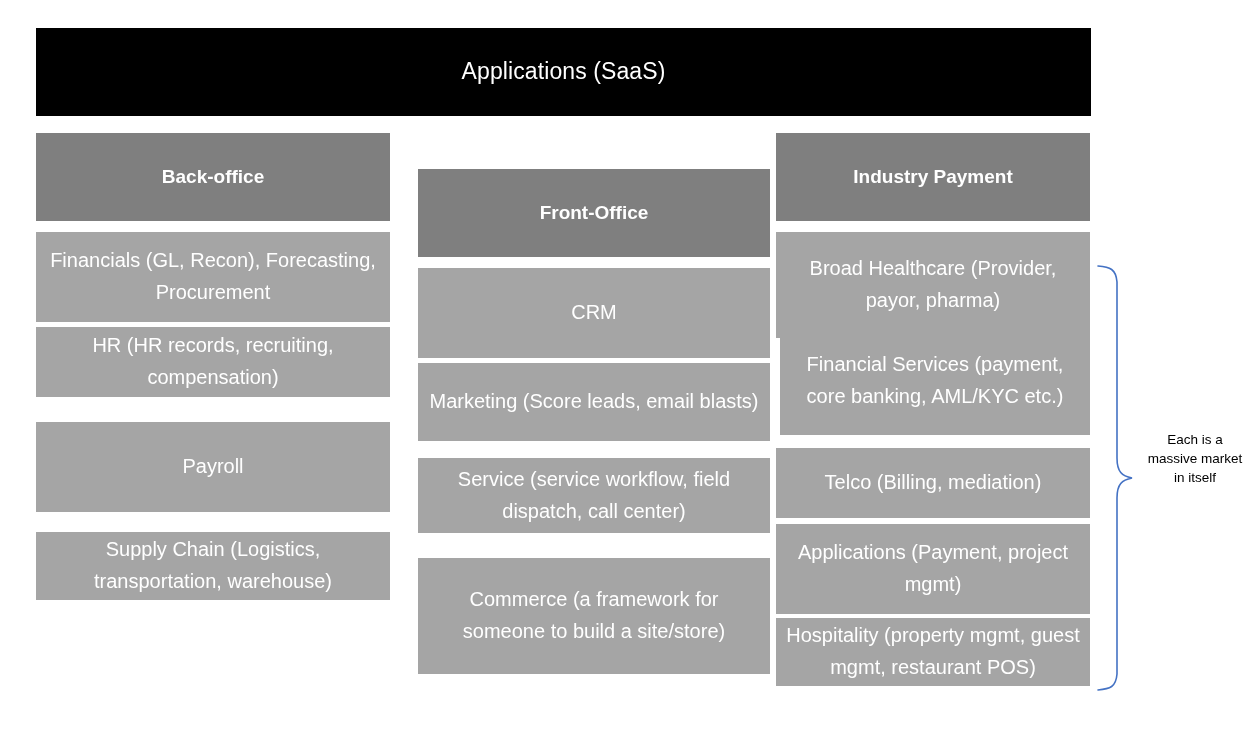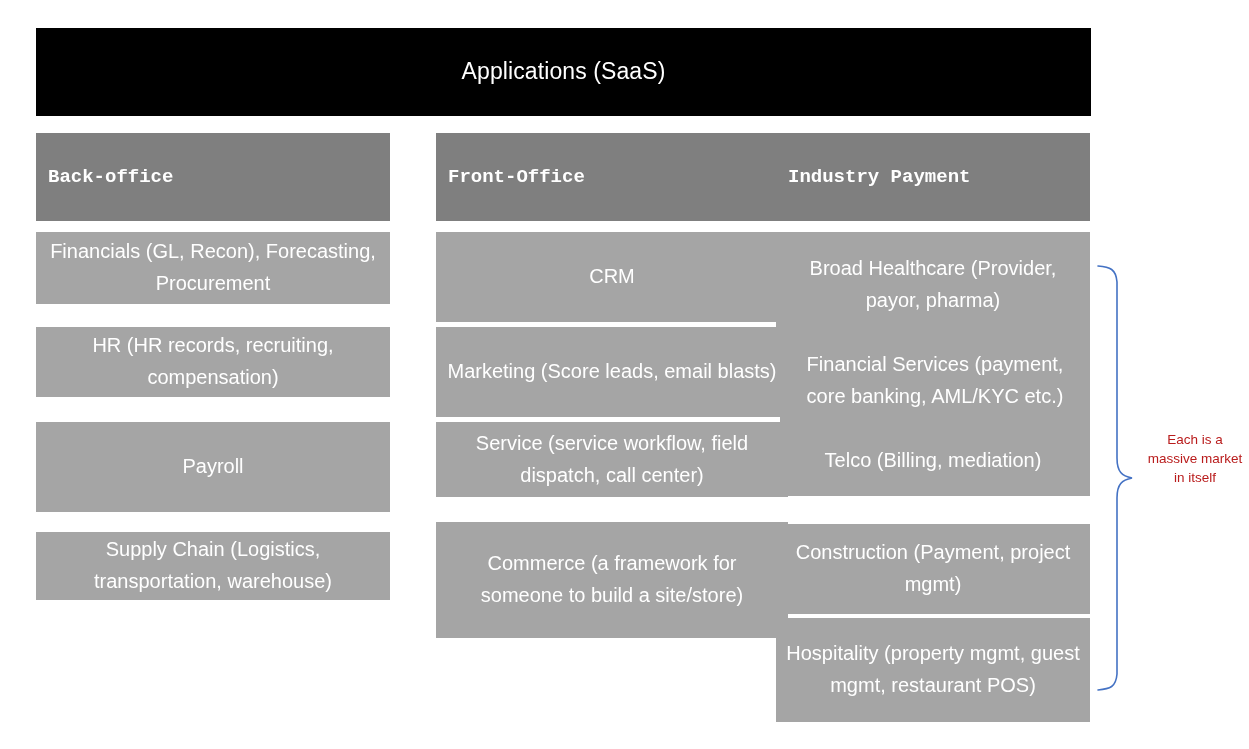--- a/index.html
+++ b/index.html
@@ -63,10 +63,9 @@
     height: 88px;
     display: flex;
     align-items: center;
-    justify-content: flex-start;
+    justify-content: center;
     box-sizing: border-box;
-    padding: 0 12px;
-    font-family: Liberation Mono, monospace;
+    padding: 0 20px;
   }
   .col-header .col-header-text {
     color: #ffffff;

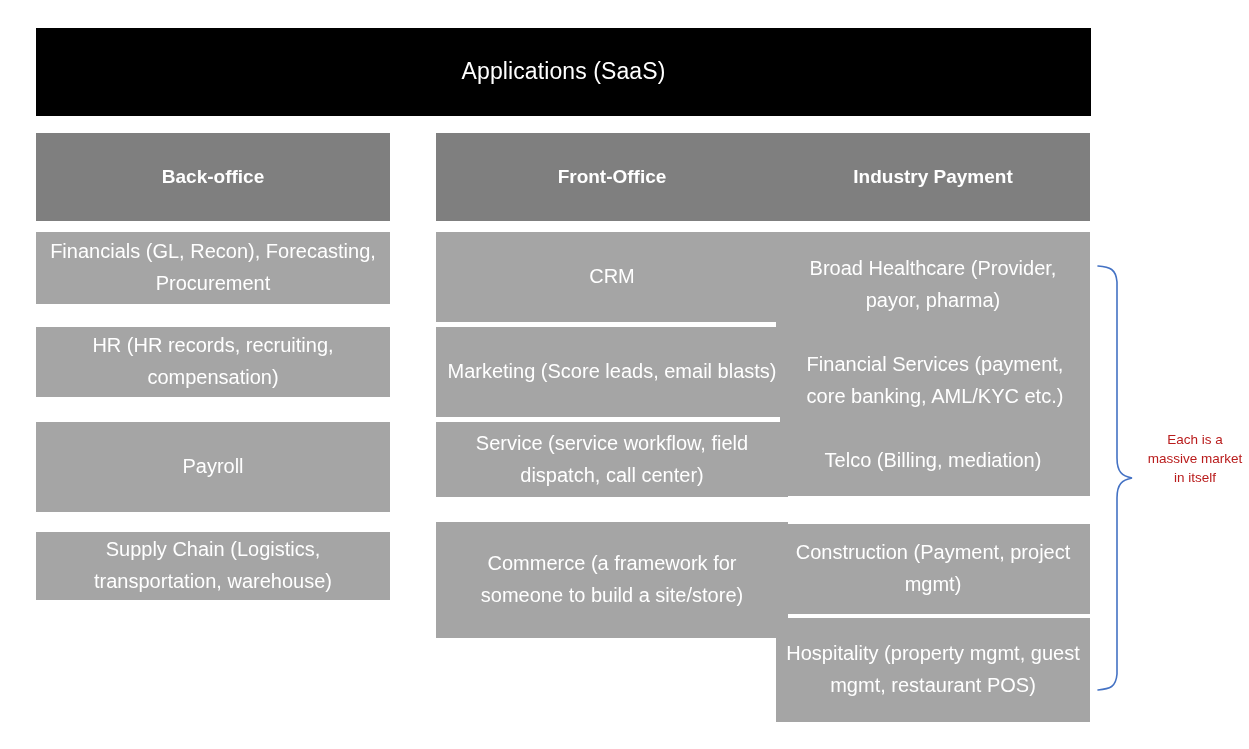--- a/index.html
+++ b/index.html
@@ -55,7 +55,7 @@
     top: 133px;
   }
   .column.col-0 { left: 36px;  width: 354px; }
-  .column.col-1 { left: 436px; width: 352px; }
+  .column.col-1 { left: 418px; width: 352px; margin-top: 36px; }
   .column.col-2 { left: 776px; width: 314px; }
 
   .col-header {

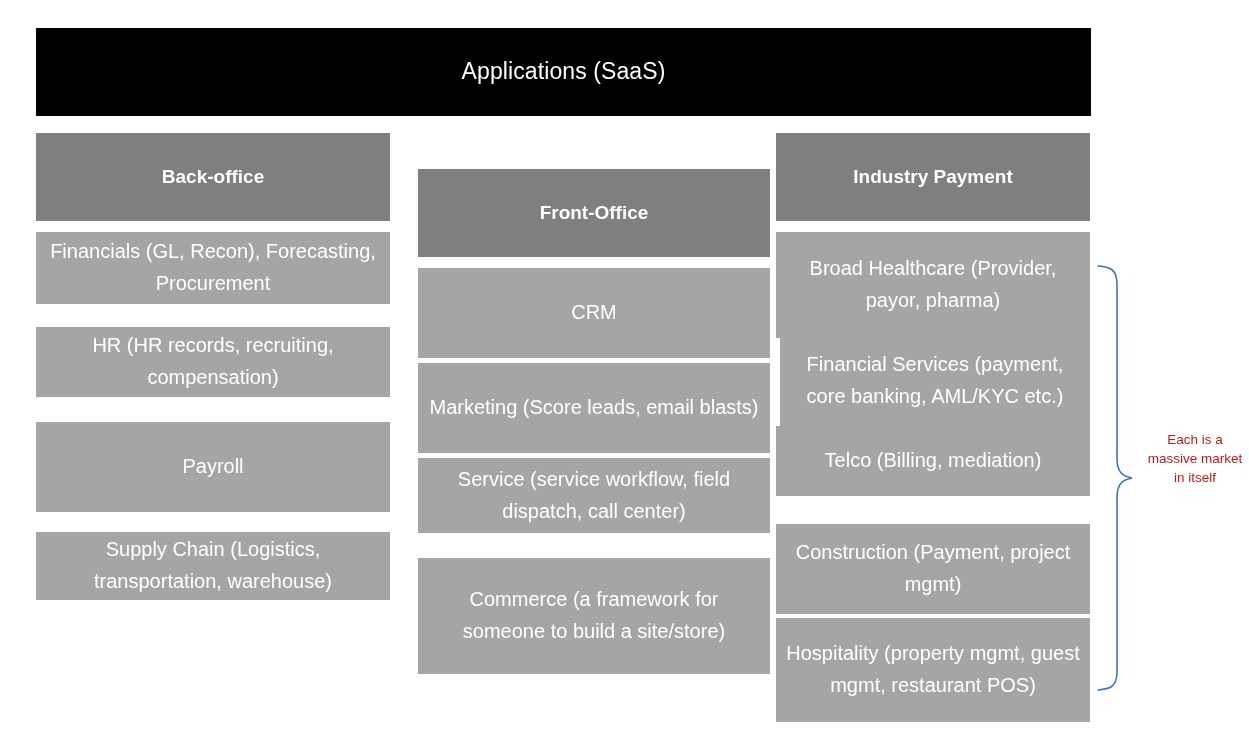--- a/index.html
+++ b/index.html
@@ -137,7 +137,7 @@
         <span class="col-header-text">Back-office</span>
       </div>
       <div class="col-body" style="height:400px">
-        <div class="cell" style="position:absolute;left:0;right:0;top:0px;height:72px">
+        <div class="cell" style="position:absolute;left:0;right:0;top:0px;height:90px">
           <span class="cell-text">Financials (GL, Recon), Forecasting, Procurement</span>
         </div>
         <div class="cell" style="position:absolute;left:0;right:0;top:95px;height:70px">

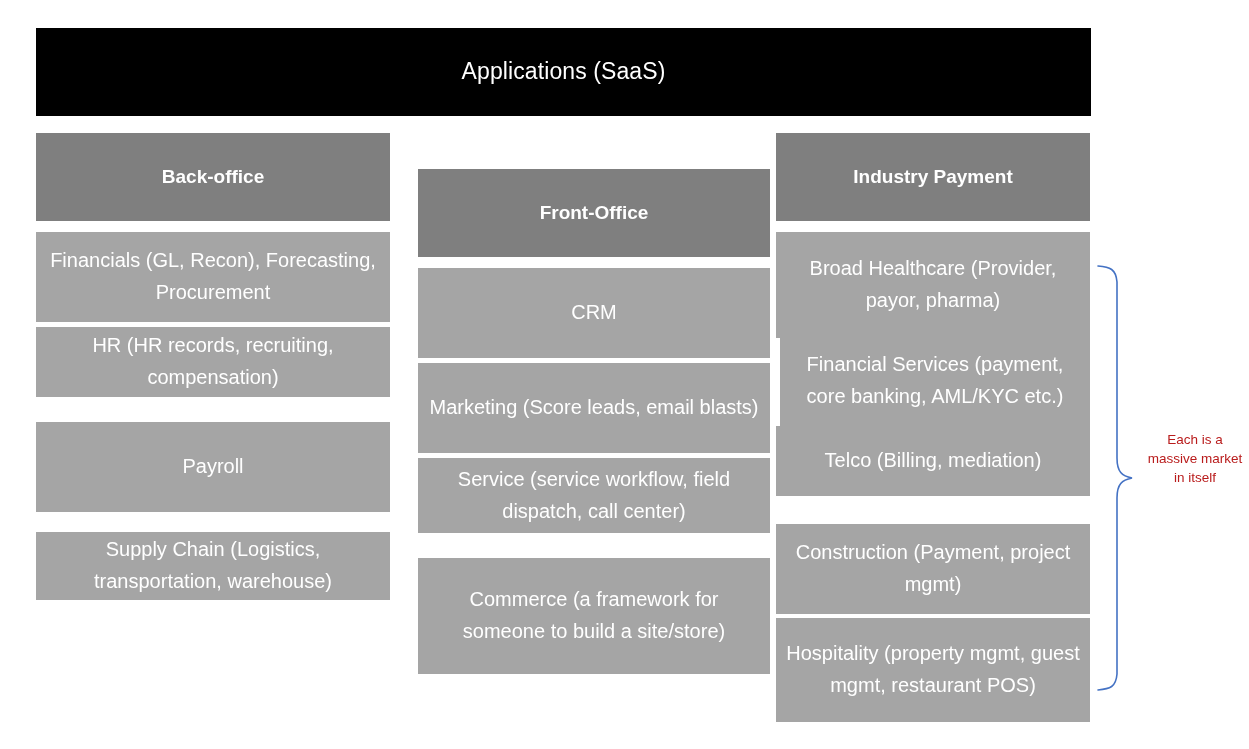--- a/index.html
+++ b/index.html
@@ -160,7 +160,7 @@
         <div class="cell" style="position:absolute;left:0;right:0;top:0px;height:90px">
           <span class="cell-text">CRM</span>
         </div>
-        <div class="cell" style="position:absolute;left:0;right:0;top:95px;height:90px">
+        <div class="cell" style="position:absolute;left:0;right:0;top:95px;height:78px">
           <span class="cell-text">Marketing (Score leads, email blasts)</span>
         </div>
         <div class="cell" style="position:absolute;left:0;right:0;top:190px;height:75px">

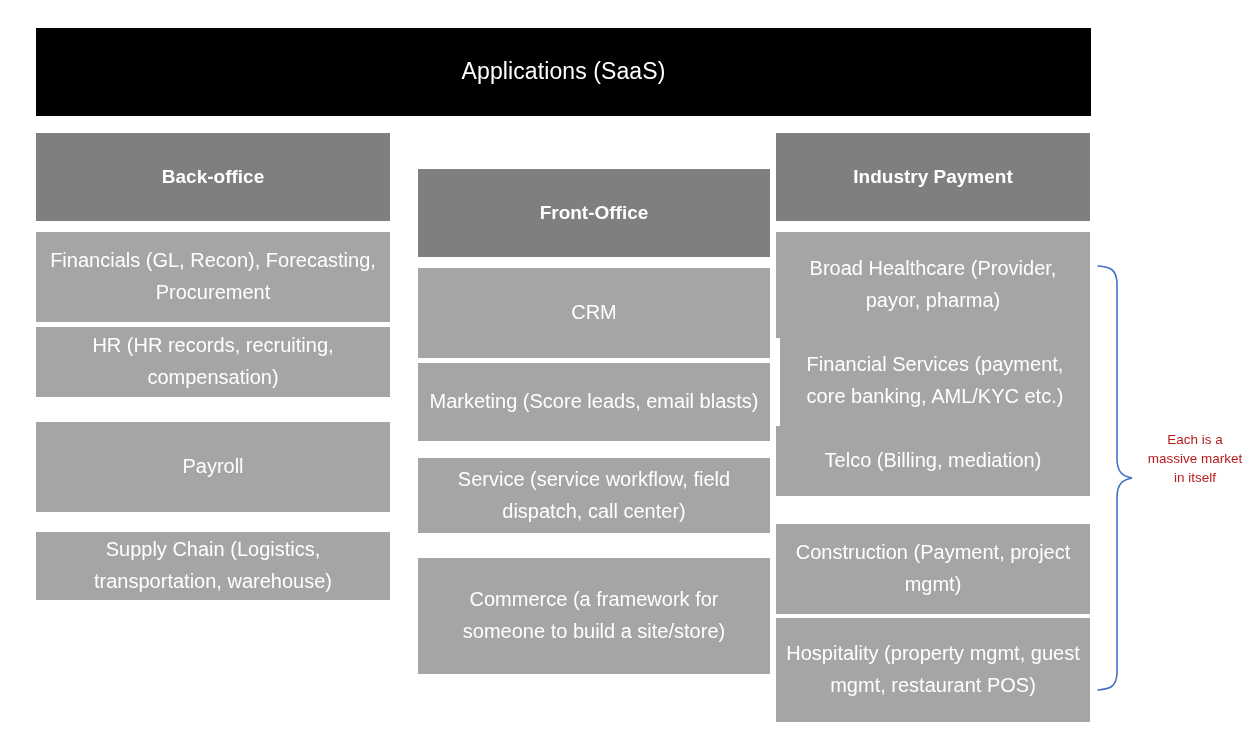--- a/index.html
+++ b/index.html
@@ -115,7 +115,7 @@
     left: 48px;
     top: 168px;
     width: 102px;
-    color: #b91c1c;
+    color: #000000;
     font-size: 13.5px;
     line-height: 1.42;
     text-align: center;

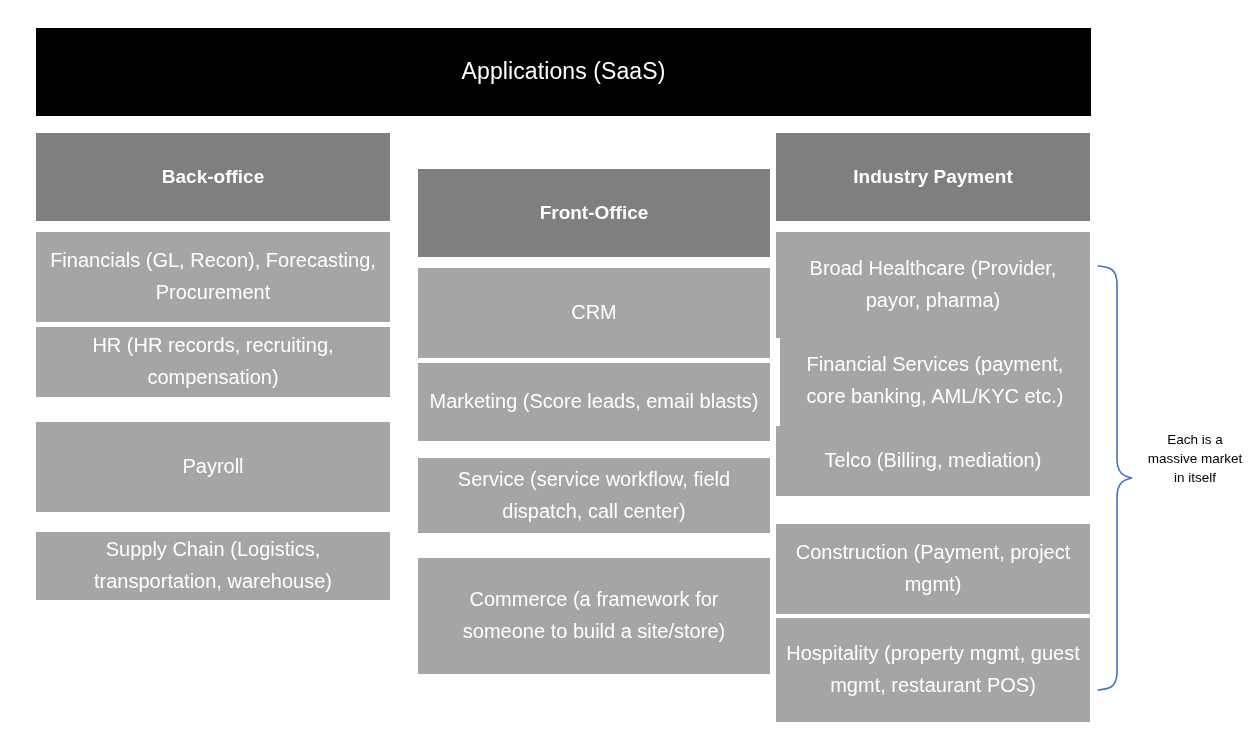--- a/index.html
+++ b/index.html
@@ -183,7 +183,7 @@
         <div class="cell" style="position:absolute;left:4px;right:0;top:95px;height:108px">
           <span class="cell-text">Financial Services (payment, core banking, AML/KYC etc.)</span>
         </div>
-        <div class="cell" style="position:absolute;left:0;right:0;top:194px;height:70px">
+        <div class="cell" style="position:absolute;left:0;right:0;top:216px;height:70px">
           <span class="cell-text">Telco (Billing, mediation)</span>
         </div>
         <div class="cell" style="position:absolute;left:0;right:0;top:292px;height:90px">

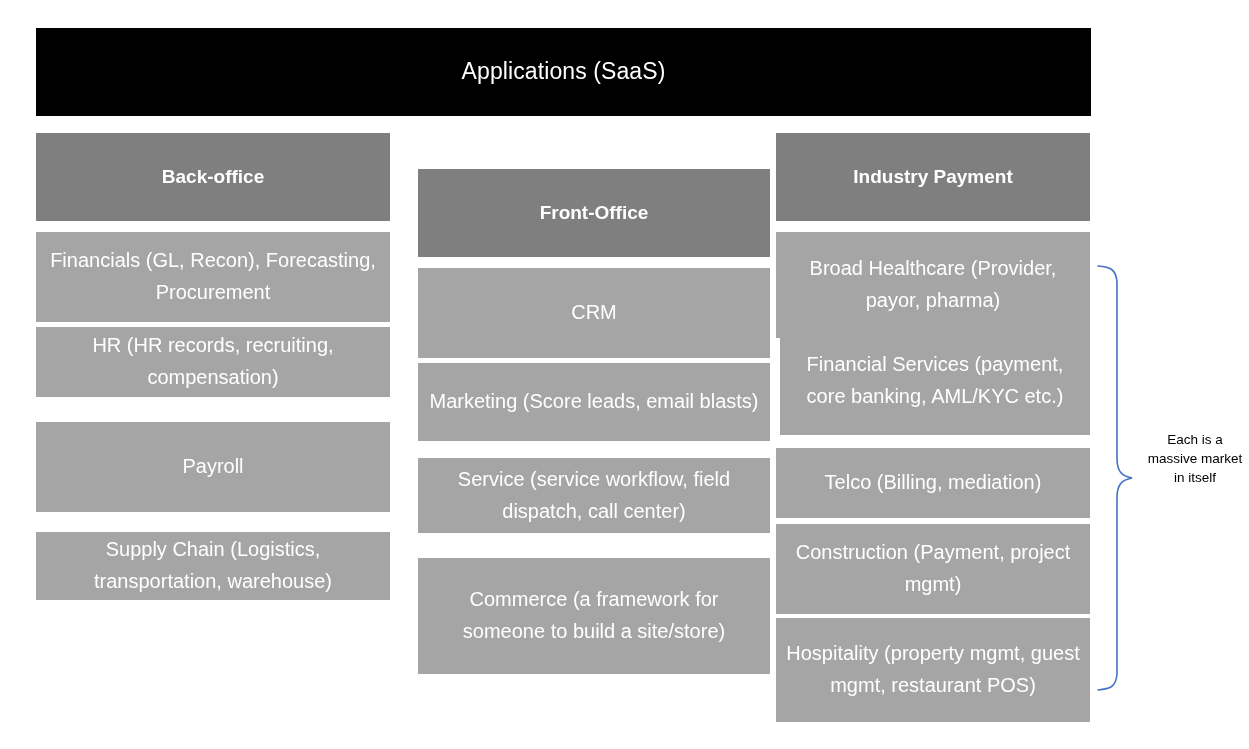--- a/index.html
+++ b/index.html
@@ -187,7 +187,7 @@
           <span class="cell-text">Telco (Billing, mediation)</span>
         </div>
         <div class="cell" style="position:absolute;left:0;right:0;top:292px;height:90px">
-          <span class="cell-text">Construction (Payment, project mgmt)</span>
+          <span class="cell-text">Applications (Payment, project mgmt)</span>
         </div>
         <div class="cell" style="position:absolute;left:0;right:0;top:386px;height:104px">
           <span class="cell-text">Hospitality (property mgmt, guest mgmt, restaurant POS)</span>

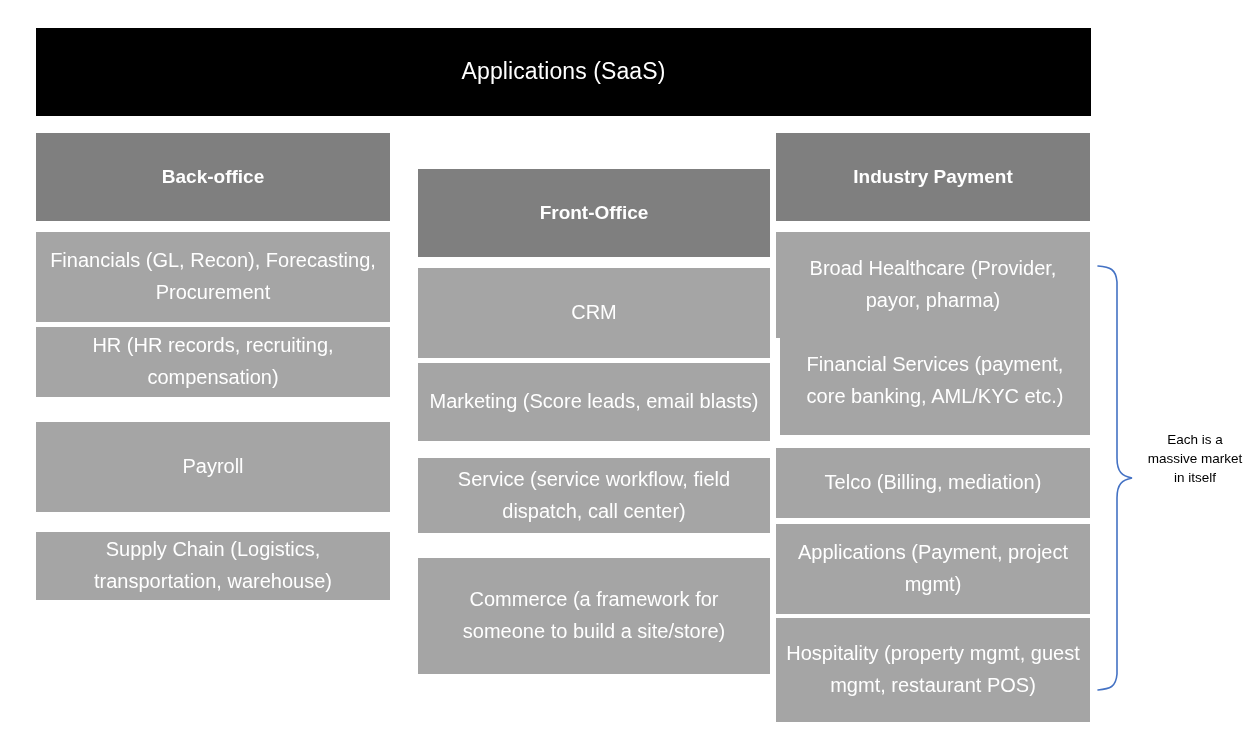--- a/index.html
+++ b/index.html
@@ -189,7 +189,7 @@
         <div class="cell" style="position:absolute;left:0;right:0;top:292px;height:90px">
           <span class="cell-text">Applications (Payment, project mgmt)</span>
         </div>
-        <div class="cell" style="position:absolute;left:0;right:0;top:386px;height:104px">
+        <div class="cell" style="position:absolute;left:0;right:0;top:386px;height:68px">
           <span class="cell-text">Hospitality (property mgmt, guest mgmt, restaurant POS)</span>
         </div>
       </div>

